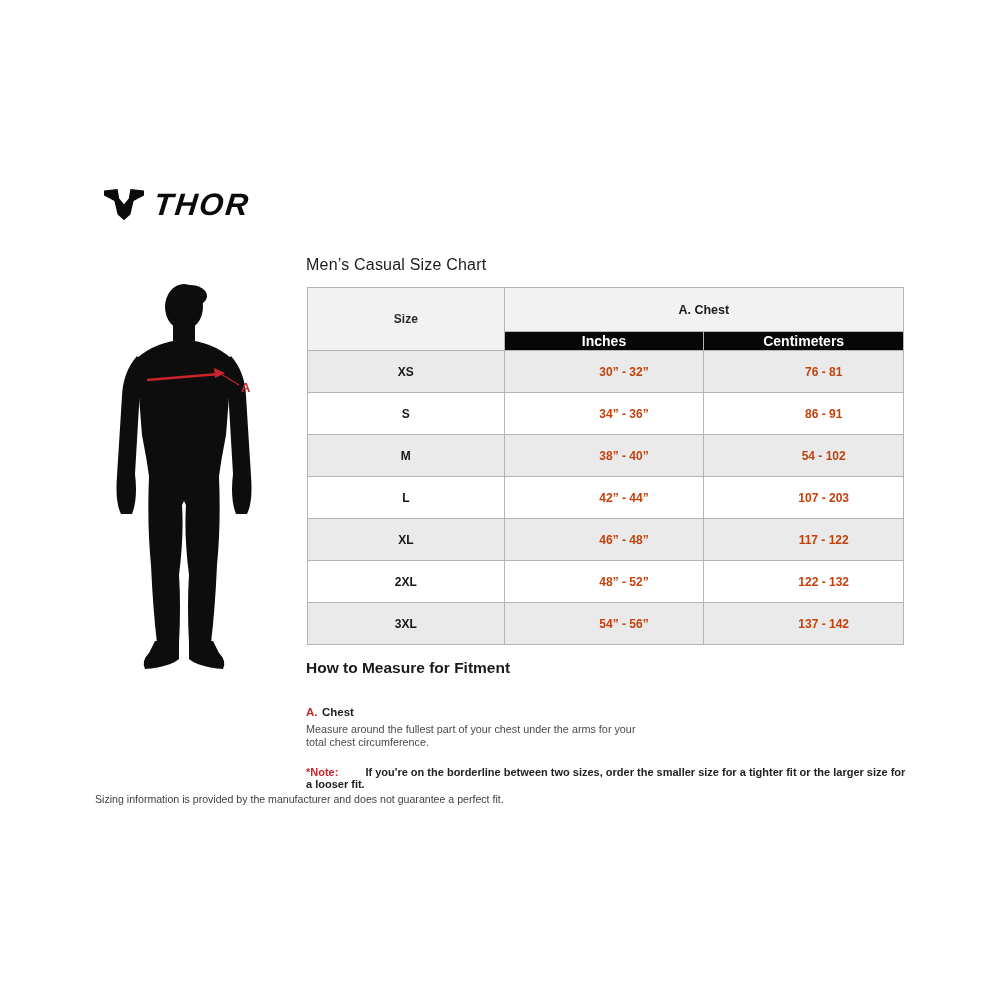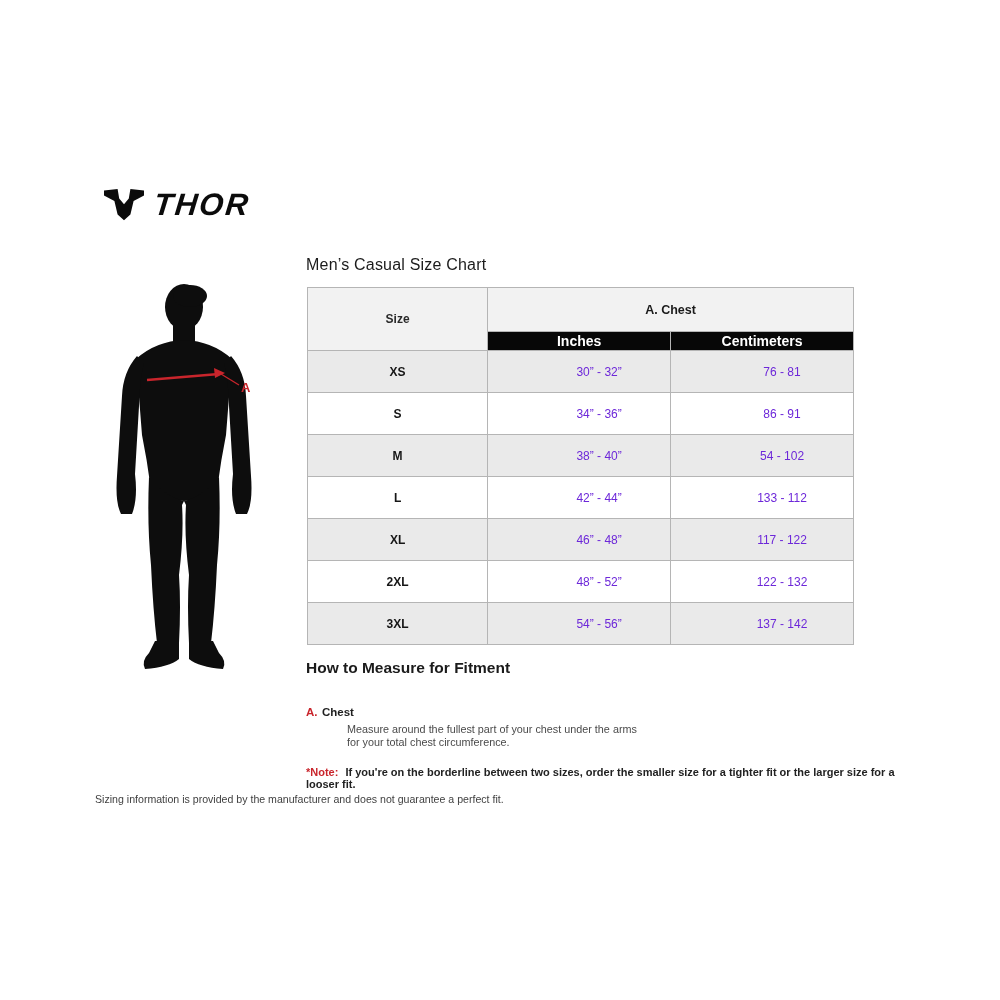--- a/index.html
+++ b/index.html
@@ -32,7 +32,7 @@
   }
 
   
-  .size-table-wrap { position: absolute; left: 307px; top: 287px; width: 547px; }
+  .size-table-wrap { position: absolute; left: 307px; top: 287px; width: 597px; }
   table.size-table {
     width: 100%; border-collapse: collapse;
     border: 1px solid #999999;

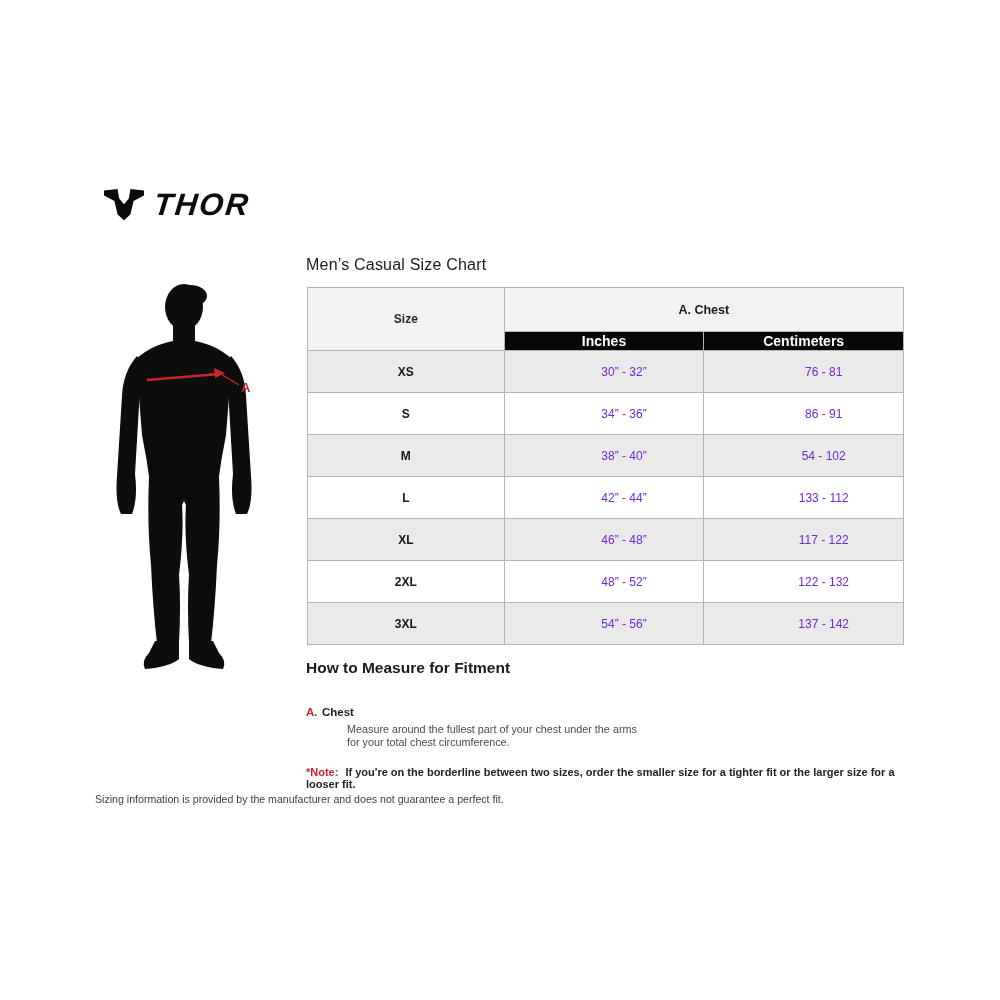--- a/index.html
+++ b/index.html
@@ -57,7 +57,7 @@
     border-left: 4px solid #fdfdfd; border-right: 4px solid #fdfdfd;
   }
   td.size-cell { font-weight: bold; color: #161616; }
-  td.val-cell { color: #6d28d9; font-weight: normal; padding-left: 40px; }
+  td.val-cell { color: #c2410c; font-weight: bold; padding-left: 40px; }
   tr.data-row { height: 42px; }
   tr.data-row:nth-child(odd) td { background: #eaeaea; }
   tr.data-row:nth-child(even) td { background: #ffffff; }

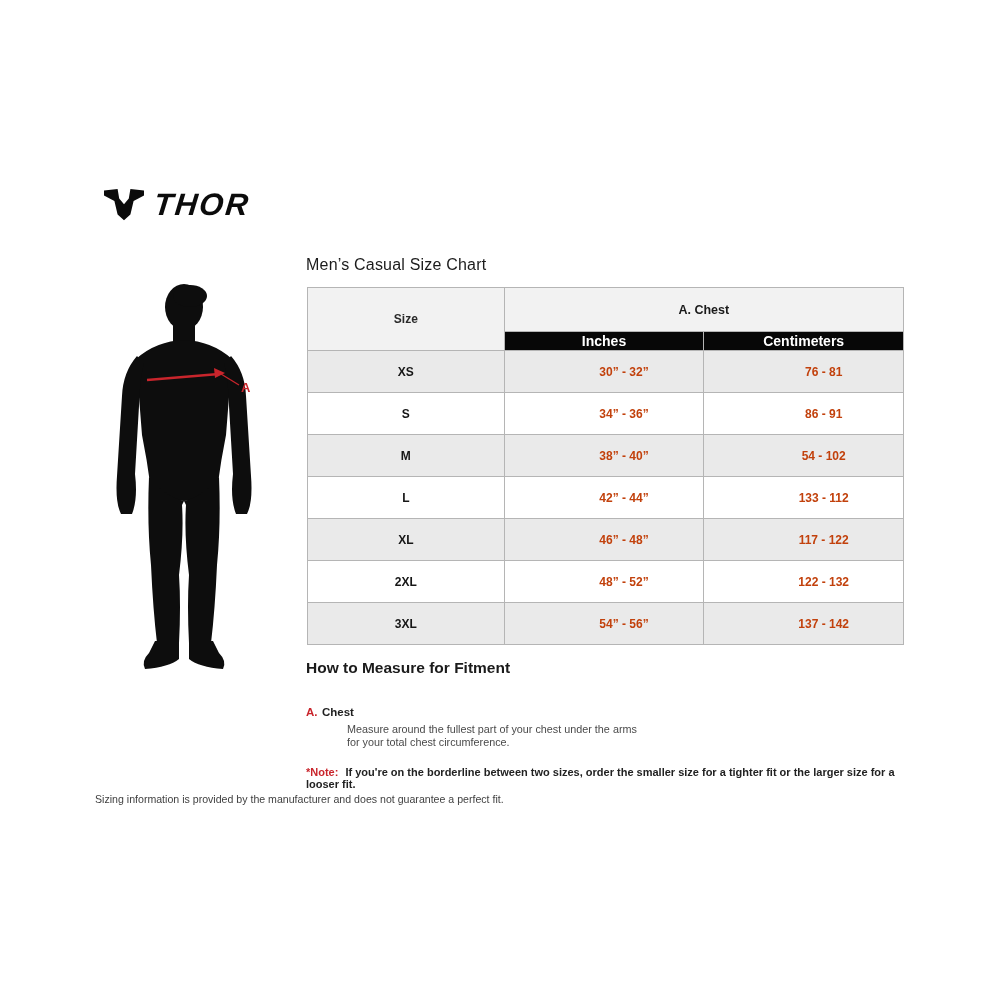--- a/index.html
+++ b/index.html
@@ -165,7 +165,7 @@
       <tr class="data-row">
         <td class="size-cell">L</td>
         <td class="val-cell">42” - 44”</td>
-        <td class="val-cell">133 - 112</td>
+        <td class="val-cell">107 - 203</td>
       </tr>
       <tr class="data-row">
         <td class="size-cell">XL</td>

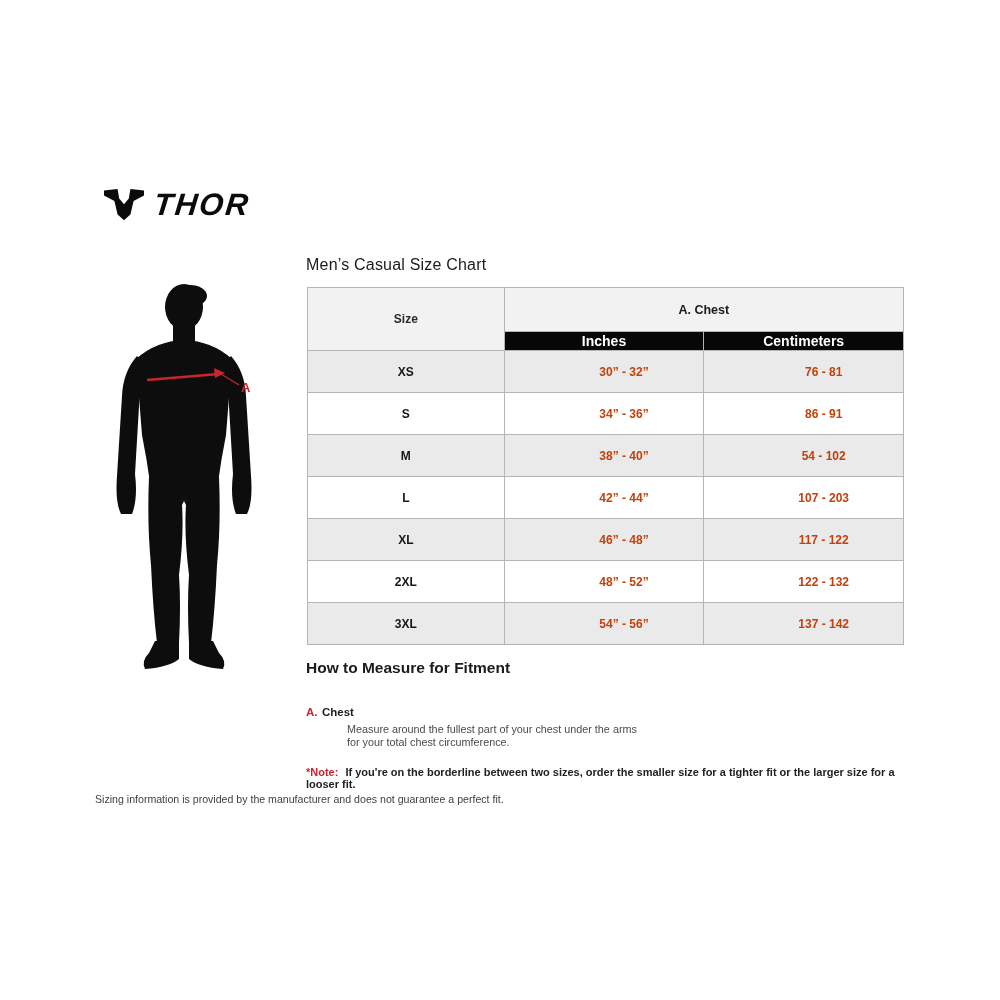--- a/index.html
+++ b/index.html
@@ -71,7 +71,7 @@
   .measure-key { color: #c9252c; font-weight: bold; font-size: 11.5px; }
   .measure-name { color: #1e1e1e; font-weight: bold; font-size: 11.5px; }
   .measure-desc {
-    margin-top: 3px; font-size: 10.8px; line-height: 13px; color: #4a4a4a; margin-left: 41px;
+    margin-top: 3px; font-size: 10.8px; line-height: 13px; color: #4a4a4a;
   }
   .note-line { position: absolute; left: 306px; top: 766px; width: 600px; font-size: 11px; }
   .note-label { color: #c9252c; font-weight: bold; margin-right: 4px; }

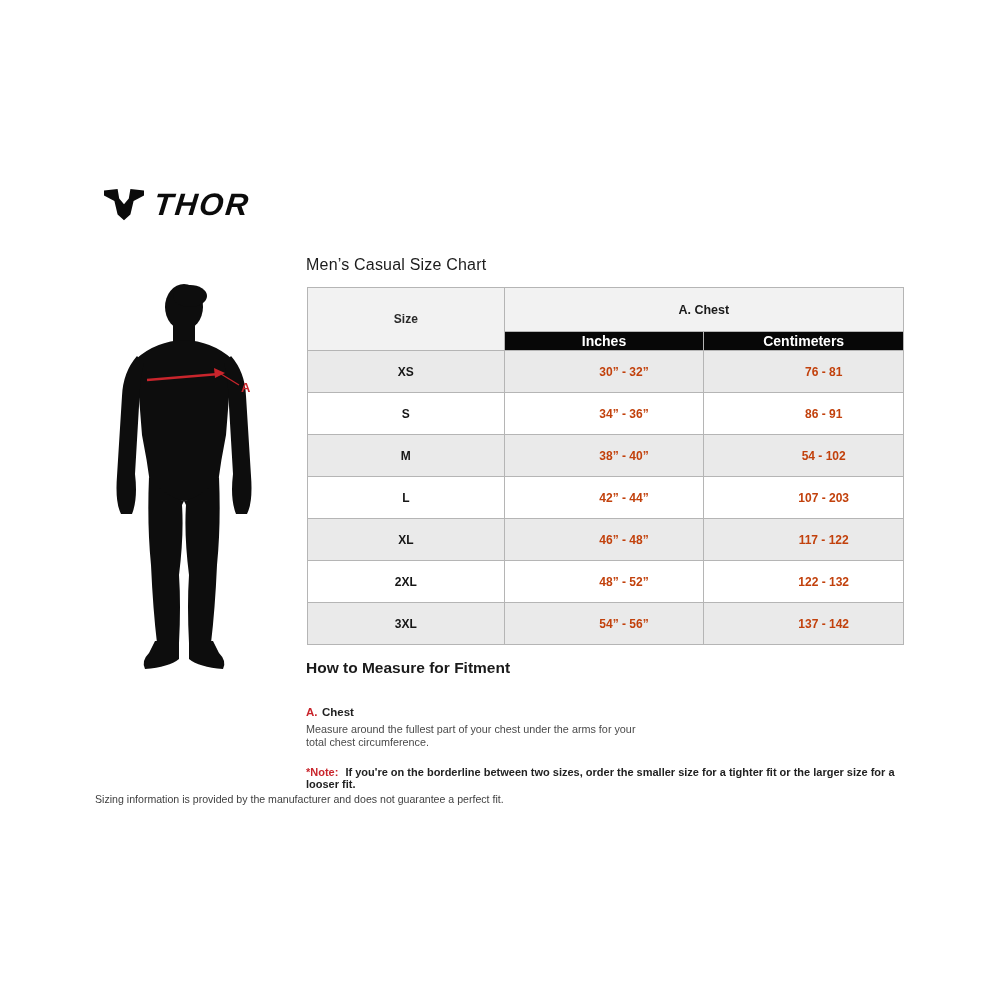--- a/index.html
+++ b/index.html
@@ -74,7 +74,7 @@
     margin-top: 3px; font-size: 10.8px; line-height: 13px; color: #4a4a4a;
   }
   .note-line { position: absolute; left: 306px; top: 766px; width: 600px; font-size: 11px; }
-  .note-label { color: #c9252c; font-weight: bold; margin-right: 4px; }
+  .note-label { color: #c9252c; font-weight: bold; margin-right: 24px; }
   .note-text { color: #222222; font-weight: bold; }
 
   

